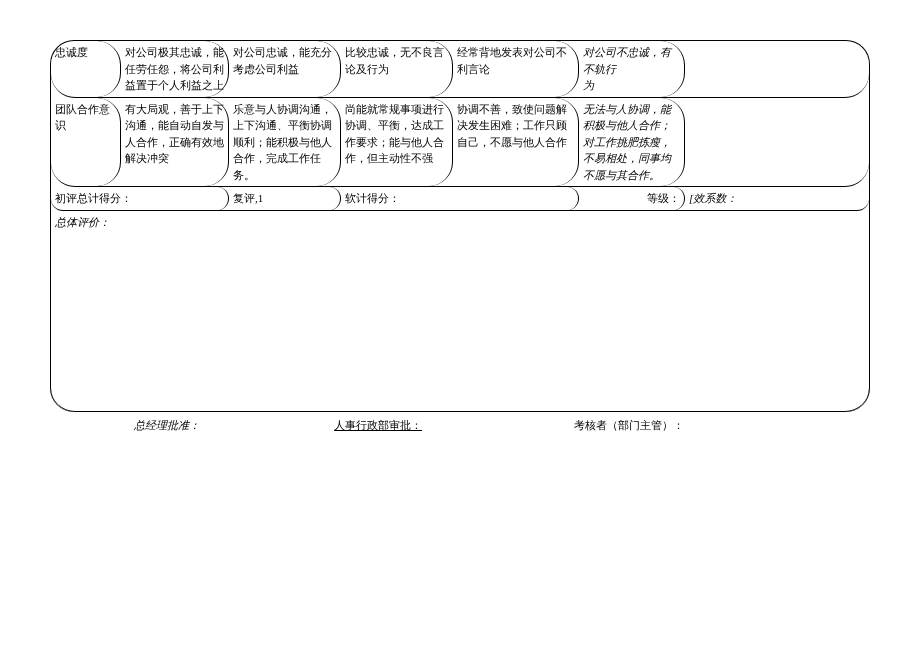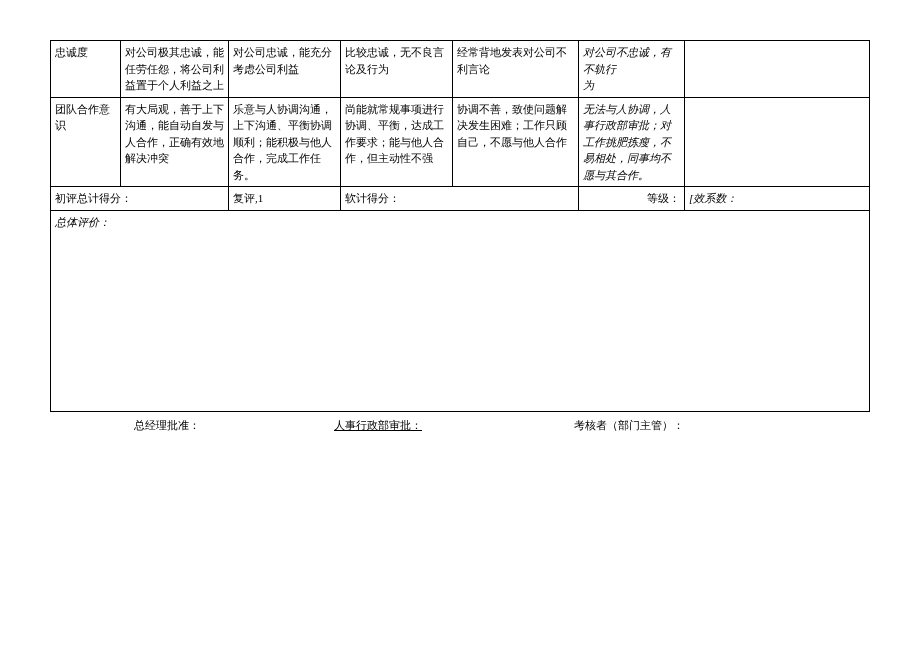--- a/index.html
+++ b/index.html
@@ -2,7 +2,7 @@
 <html><head>
   <meta charset="utf-8">
   <style>
-    * { box-sizing: border-box; margin: 0; padding: 0; }
+    * { box-sizing: border-box; margin: 0; padding: 0; border-radius: 24px; }
     body { background: #fff; font-family: "SimSun", "Songti SC", serif; font-size: 11px; color: #000; padding: 40px 50px; width: 920px; }
     .outer { border: 1px solid #000; width: 820px; border-bottom: none; }
     .row { display: flex; border-bottom: 1px solid #000; }

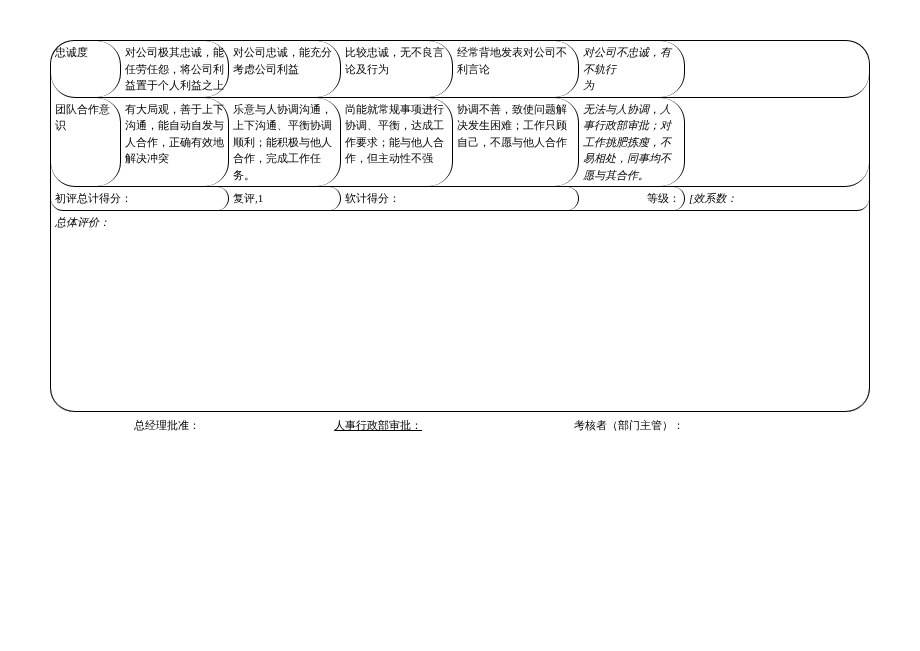--- a/index.html
+++ b/index.html
@@ -48,7 +48,7 @@
     <div class="cell c2">乐意与人协调沟通，上下沟通、平衡协调顺利；能积极与他人合作，完成工作任务。</div>
     <div class="cell c3">尚能就常规事项进行协调、平衡，达成工作要求；能与他人合作，但主动性不强</div>
     <div class="cell c4">协调不善，致使问题解决发生困难；工作只顾自己，不愿与他人合作</div>
-    <div class="cell c5">无法与人协调，人事行政部审批；对工作挑肥拣瘦，不易相处，同事均不愿与其合作。</div>
+    <div class="cell c5">无法与人协调，能积极与他人合作；对工作挑肥拣瘦，不易相处，同事均不愿与其合作。</div>
     <div class="cell c6"></div>
   </div>
 

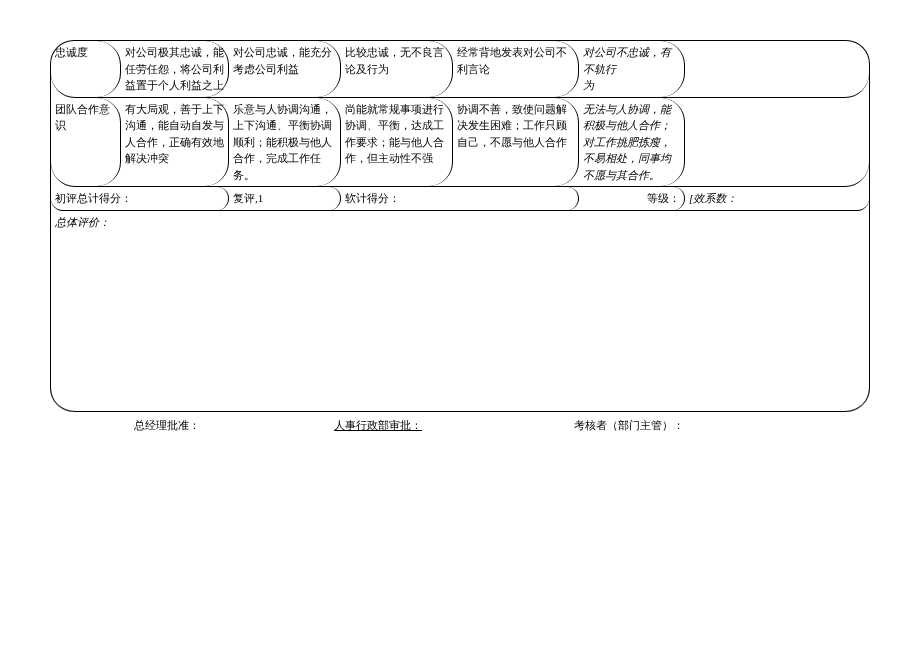--- a/index.html
+++ b/index.html
@@ -22,7 +22,7 @@
     .sumrow .s4 { flex: 1; }
     .eval { min-height: 200px; }
     .signoff { display: flex; width: 820px; margin-top: 6px; padding: 0 4px; }
-    .sg1 { flex: 0 0 250px; padding-left: 80px; }
+    .sg1 { flex: 0 0 250px; padding-left: 80px; font-style: italic; }
     .sg2 { flex: 0 0 240px; padding-left: 30px; text-decoration: underline; }
     .sg3 { flex: 1; padding-left: 30px; }
   </style>

